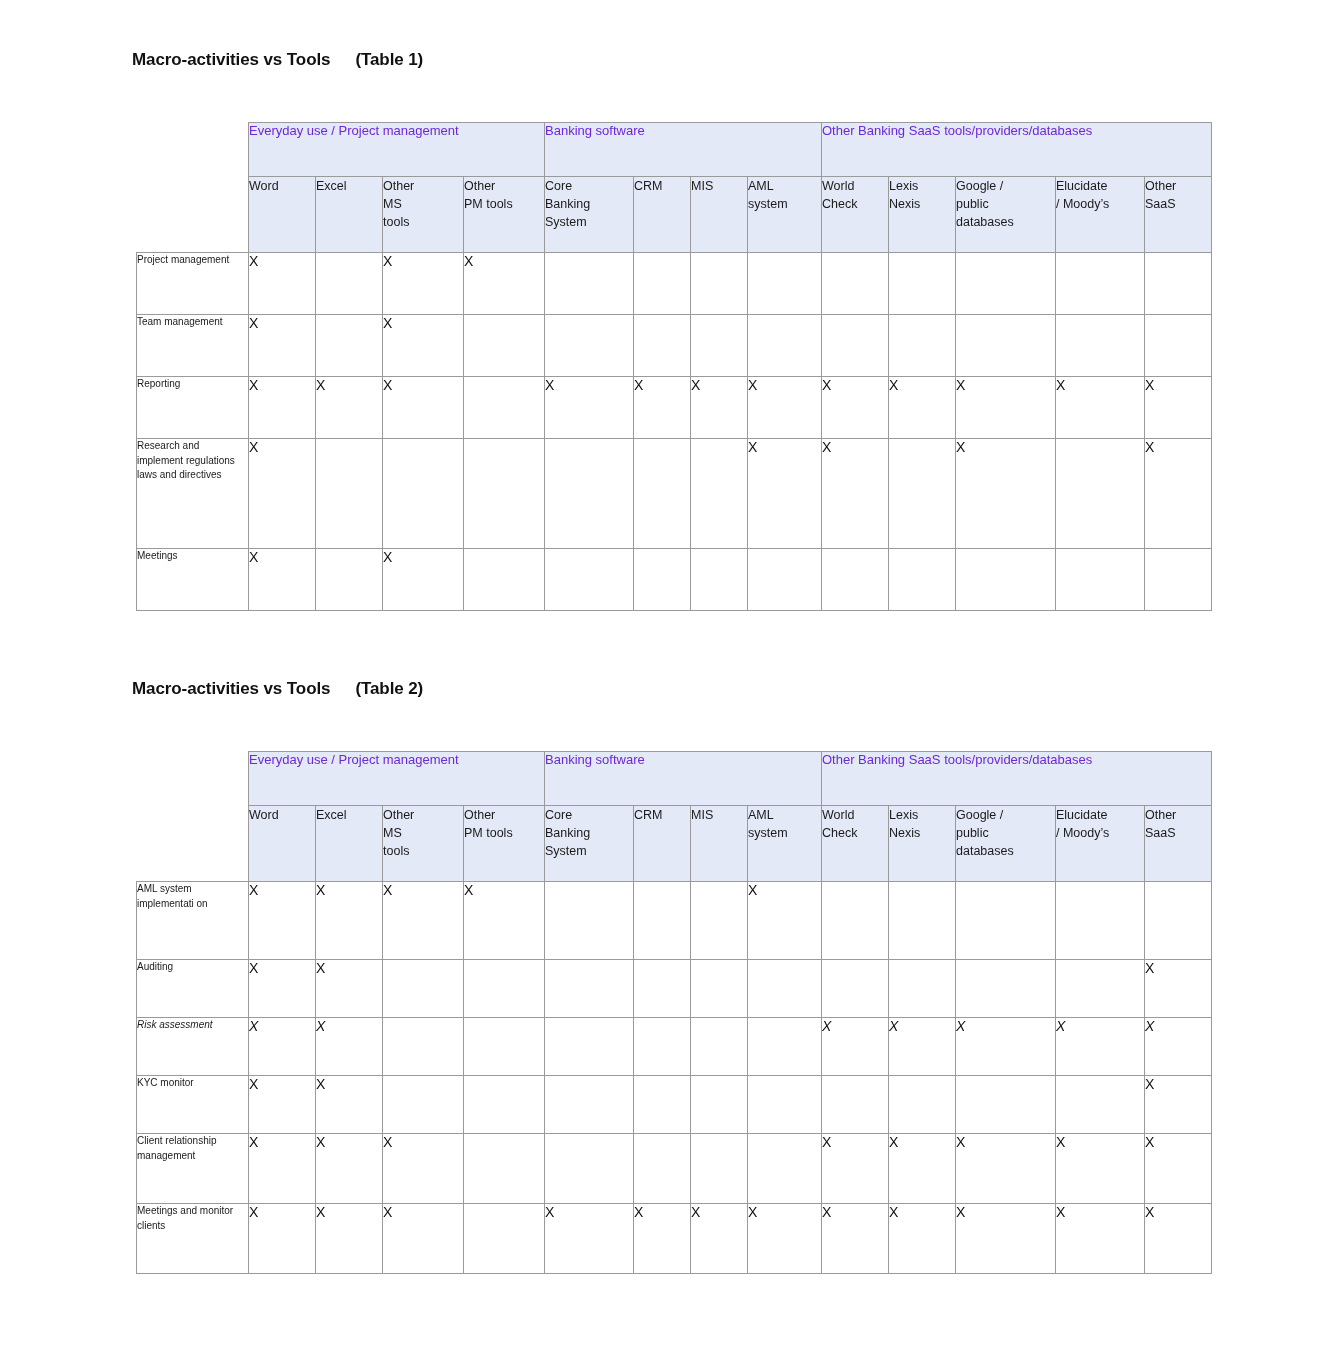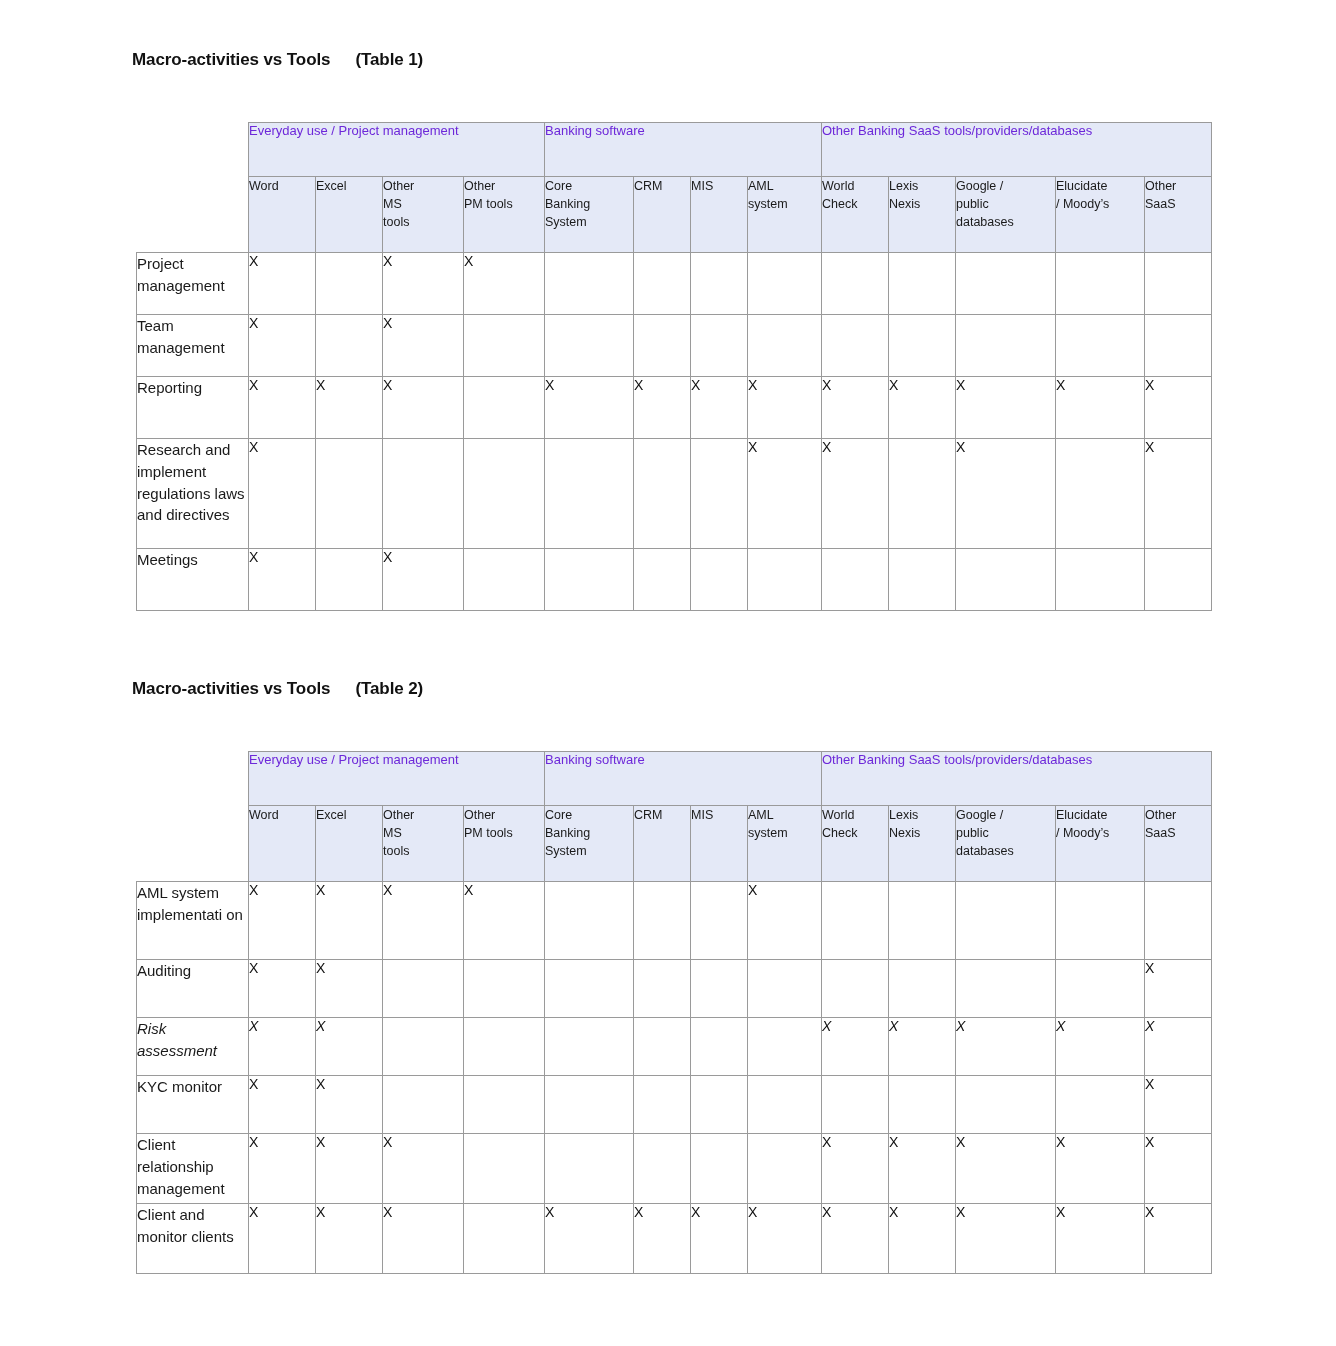--- a/index.html
+++ b/index.html
@@ -85,7 +85,7 @@
   td.rowlabel {
     background: #ffffff;
     padding: 12px 10px 10px 12px;
-    font-size: 15px;
+    font-size: 10px;
     line-height: 1.45;
     color: #1a1a1a;
     vertical-align: top;

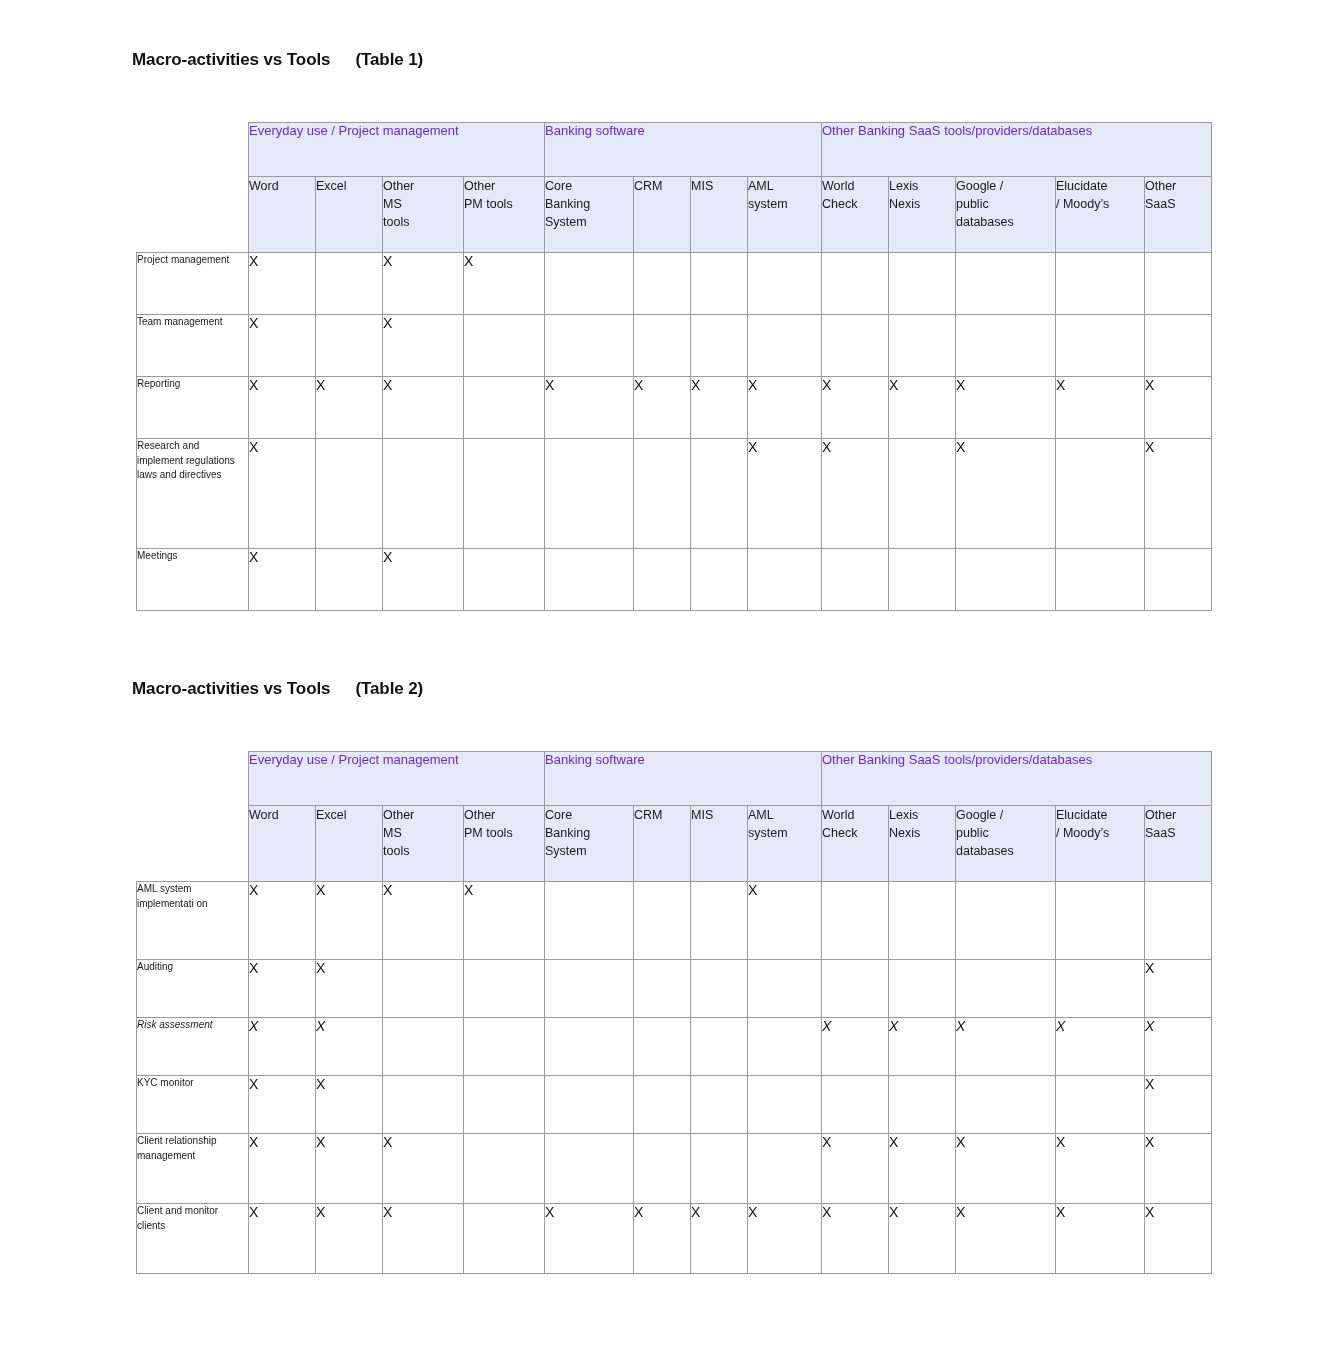--- a/index.html
+++ b/index.html
@@ -404,7 +404,7 @@
               <td class="cell">X</td>
             </tr>
             <tr style="height: 70px;">
-              <td class="rowlabel">Client and monitor clients</td>
+              <td class="rowlabel">Meetings and monitor clients</td>
               <td class="cell">X</td>
               <td class="cell">X</td>
               <td class="cell">X</td>

